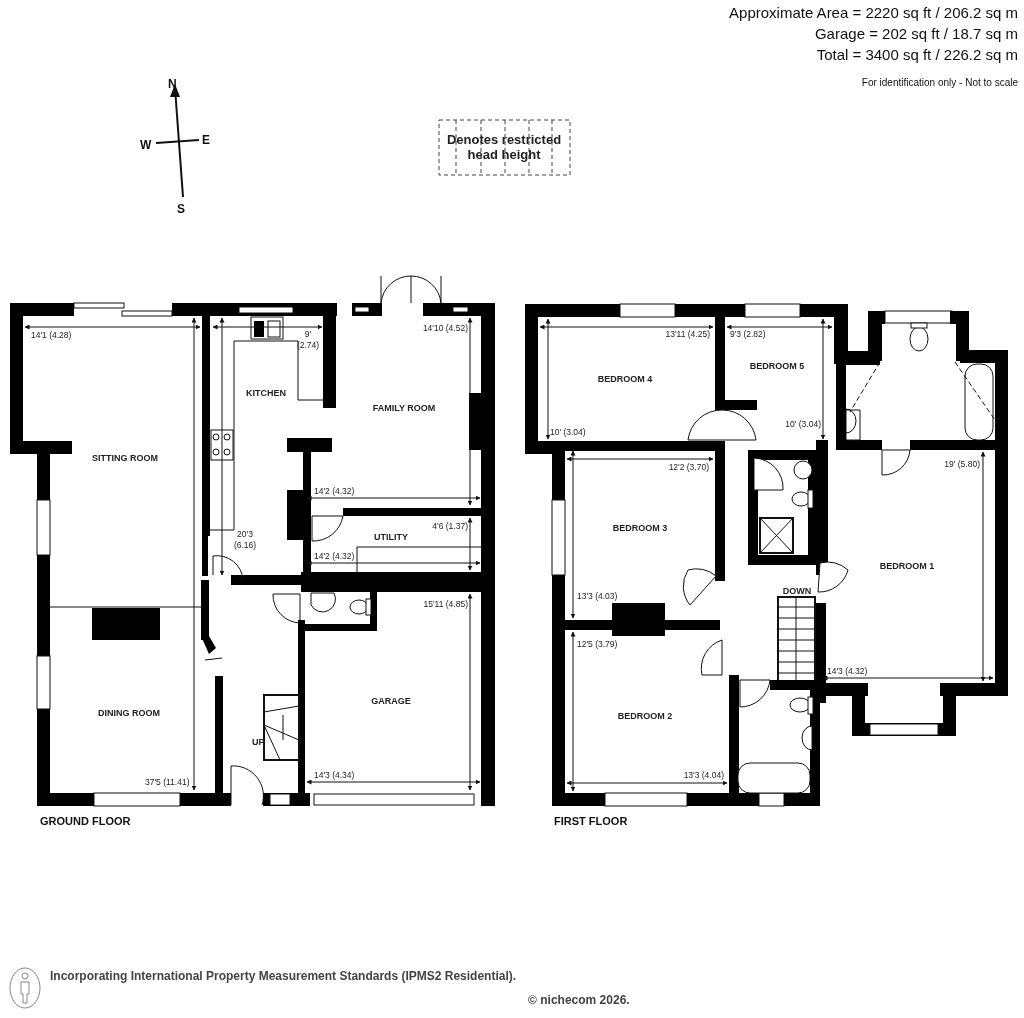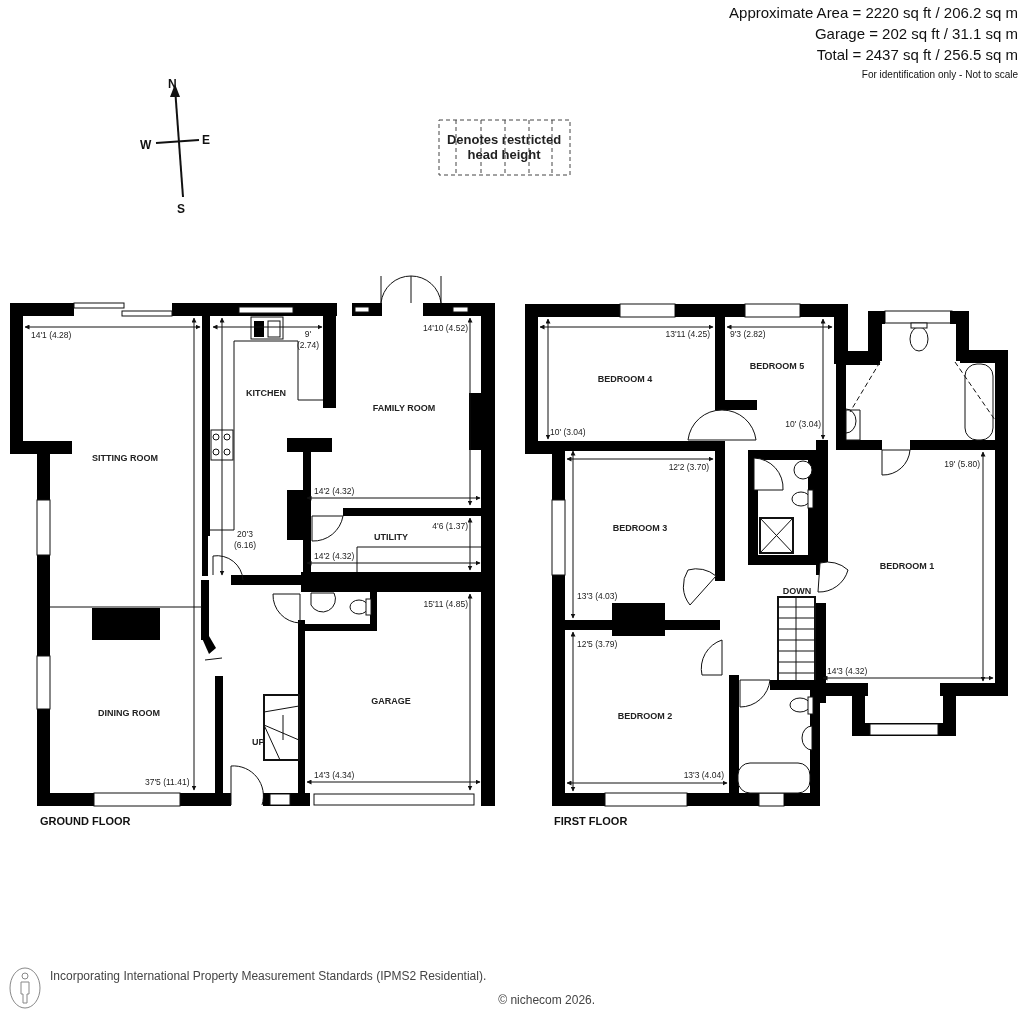--- a/index.html
+++ b/index.html
@@ -24,7 +24,7 @@
 
 <div class="area-block">
   <div class="area-line">Approximate Area = 2220 sq ft / 206.2 sq m</div>
-  <div class="area-line">Garage = 202 sq ft / 31.1 sq m</div>
+  <div class="area-line">Garage = 202 sq ft / 18.7 sq m</div>
   <div class="area-line">Total = 2437 sq ft / 256.5 sq m</div>
   <div class="area-note">For identification only - Not to scale</div>
 </div>

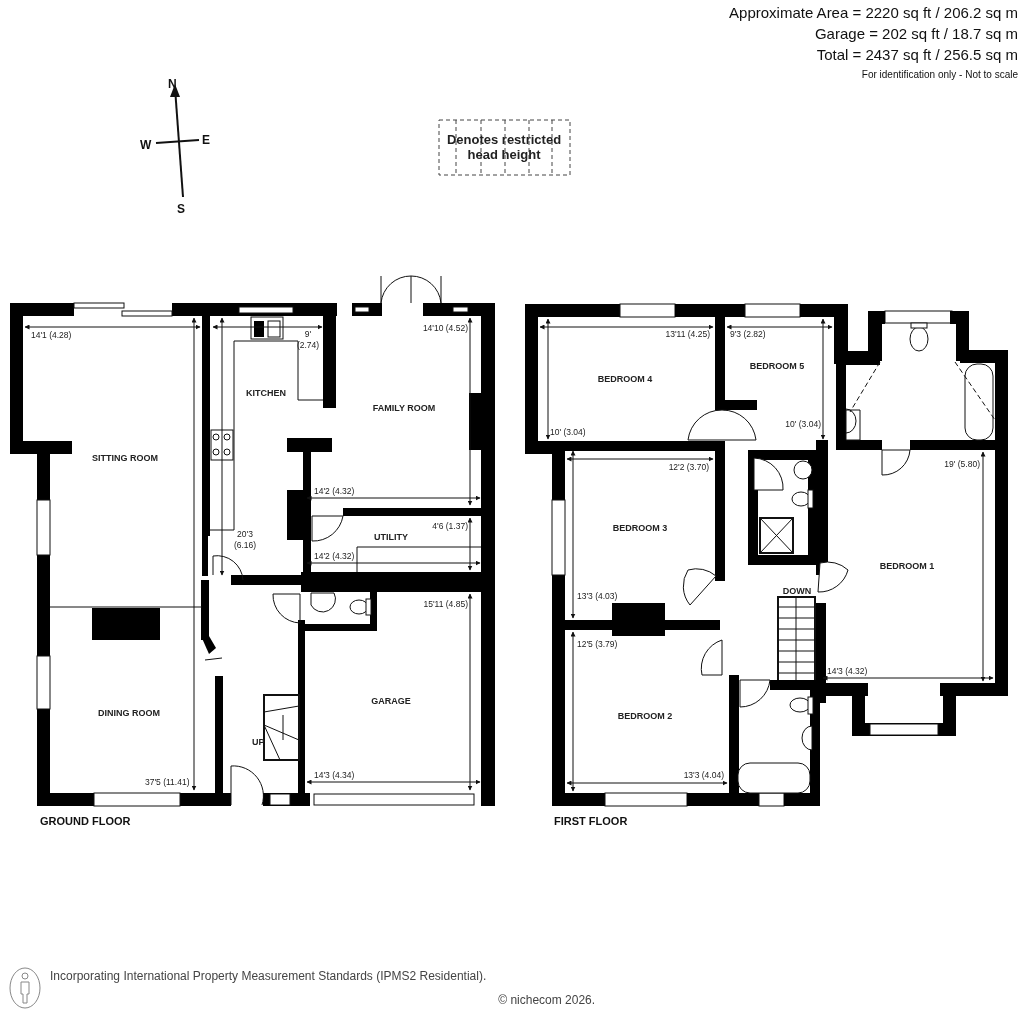--- a/index.html
+++ b/index.html
@@ -25,7 +25,7 @@
 <div class="area-block">
   <div class="area-line">Approximate Area = 2220 sq ft / 206.2 sq m</div>
   <div class="area-line">Garage = 202 sq ft / 18.7 sq m</div>
-  <div class="area-line">Total = 2437 sq ft / 256.5 sq m</div>
+  <div class="area-line">Total = 3400 sq ft / 226.2 sq m</div>
   <div class="area-note">For identification only - Not to scale</div>
 </div>
 

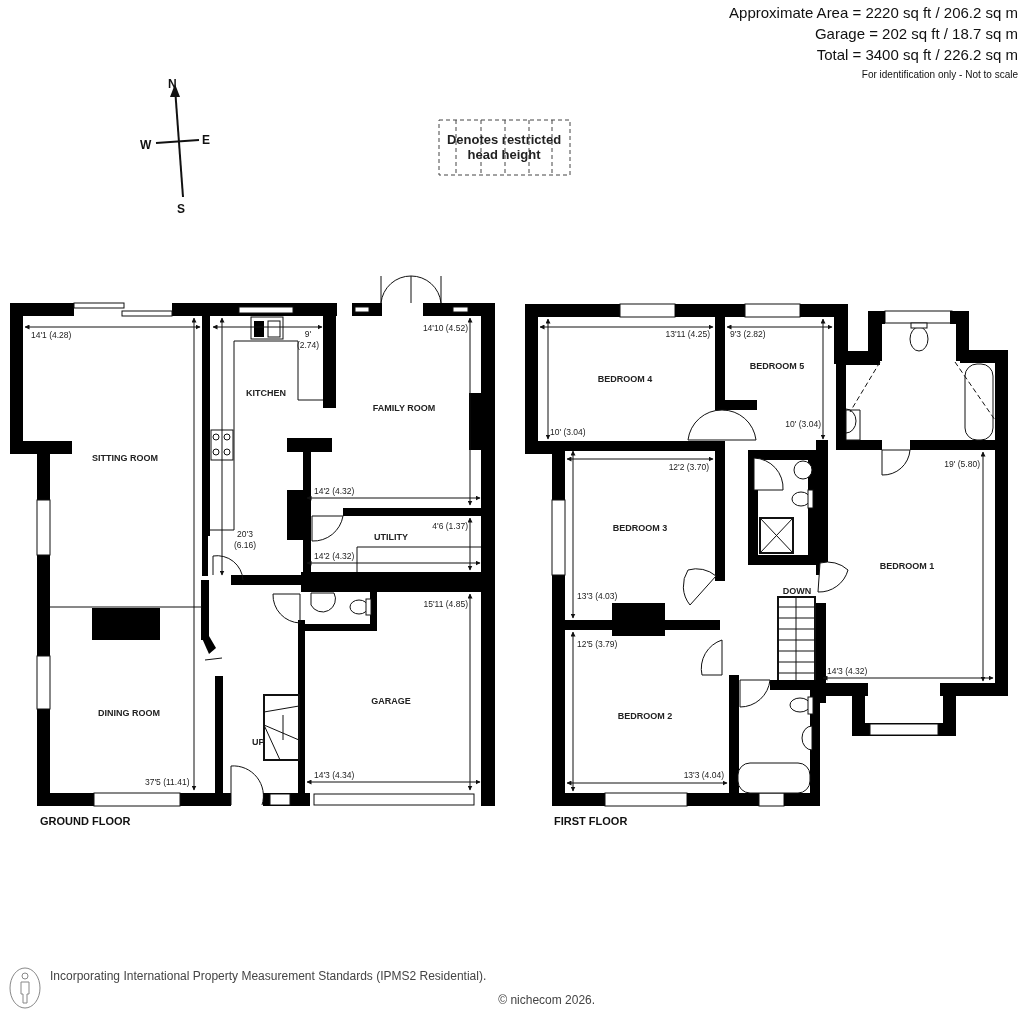--- a/index.html
+++ b/index.html
@@ -6,7 +6,7 @@
   body { width: 1024px; height: 1018px; position: relative; overflow: hidden; font-family: "Liberation Sans", sans-serif; color: #111; }
   .area-block { position: absolute; right: 6px; top: 2px; text-align: right; }
   .area-line { font-size: 15px; line-height: 21px; color: #111; }
-  .area-note { font-size: 10px; margin-top: 4px; color: #111; }
+  .area-note { font-size: 10px; margin-top: 12px; color: #111; }
   svg.plan { position: absolute; left: 0; top: 0; }
   .room-label { font-family: "Liberation Sans", sans-serif; font-weight: bold; font-size: 9px; fill: #222; }
   .dim-label { font-family: "Liberation Sans", sans-serif; font-size: 8.5px; fill: #222; }

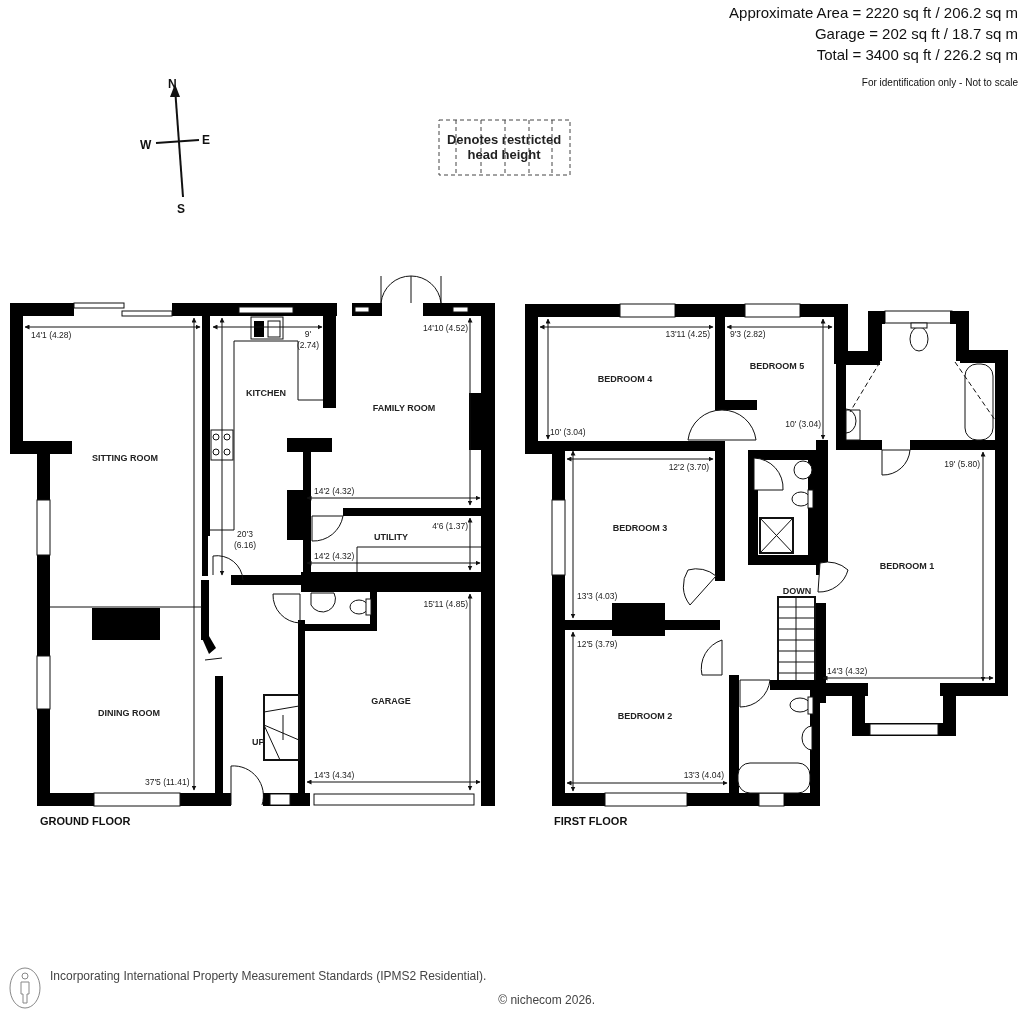--- a/index.html
+++ b/index.html
@@ -16,7 +16,7 @@
   .footer { position: absolute; left: 8px; top: 966px; display: flex; align-items: center; }
   .footer-icon { width: 34px; height: 44px; }
   .footer-text { font-size: 12px; line-height: 15px; color: #444; margin-left: 8px; }
-  .footer-row2 { display: flex; }
+  .footer-row2 { display: flex; font-weight: bold; }
   .footer-copy { margin-left: 12px; margin-top: 24px; }
 </style>
 </head>

